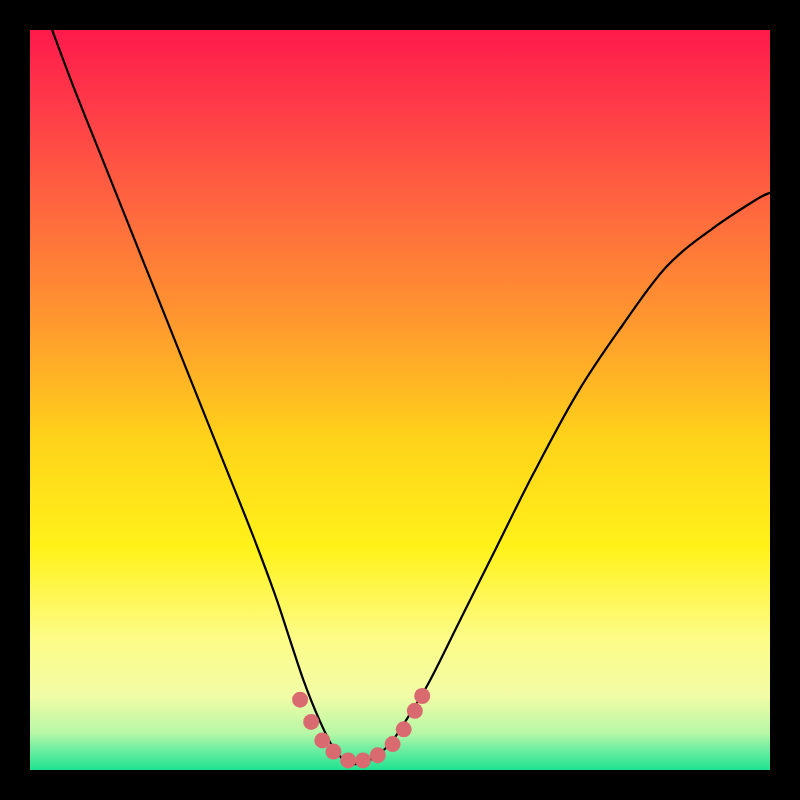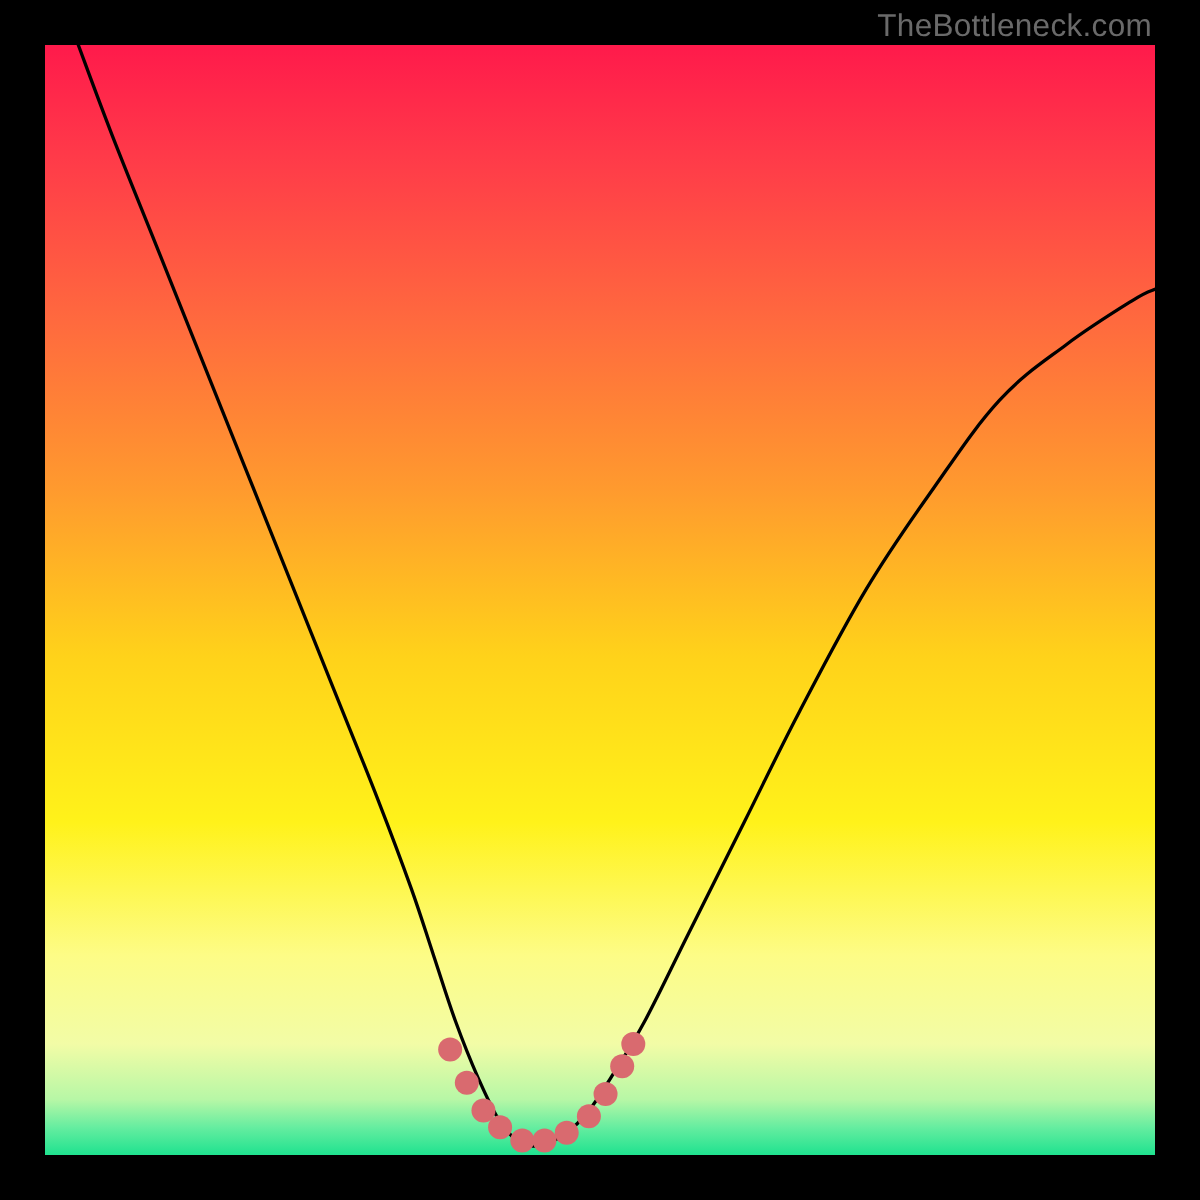--- a/index.html
+++ b/index.html
@@ -88,7 +88,6 @@
     </svg>
   </div>
 
-  <div class="watermark">TheBottleneck.com</div>
 </div>
 
 </body></html>

